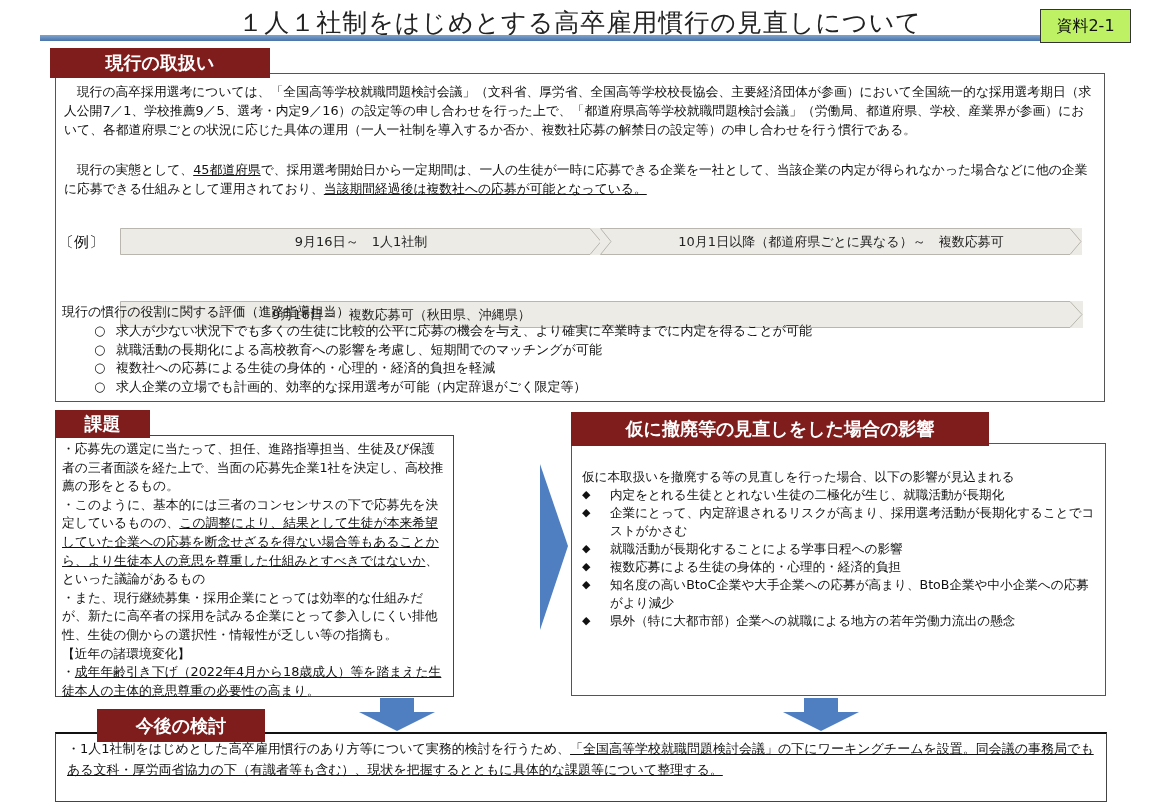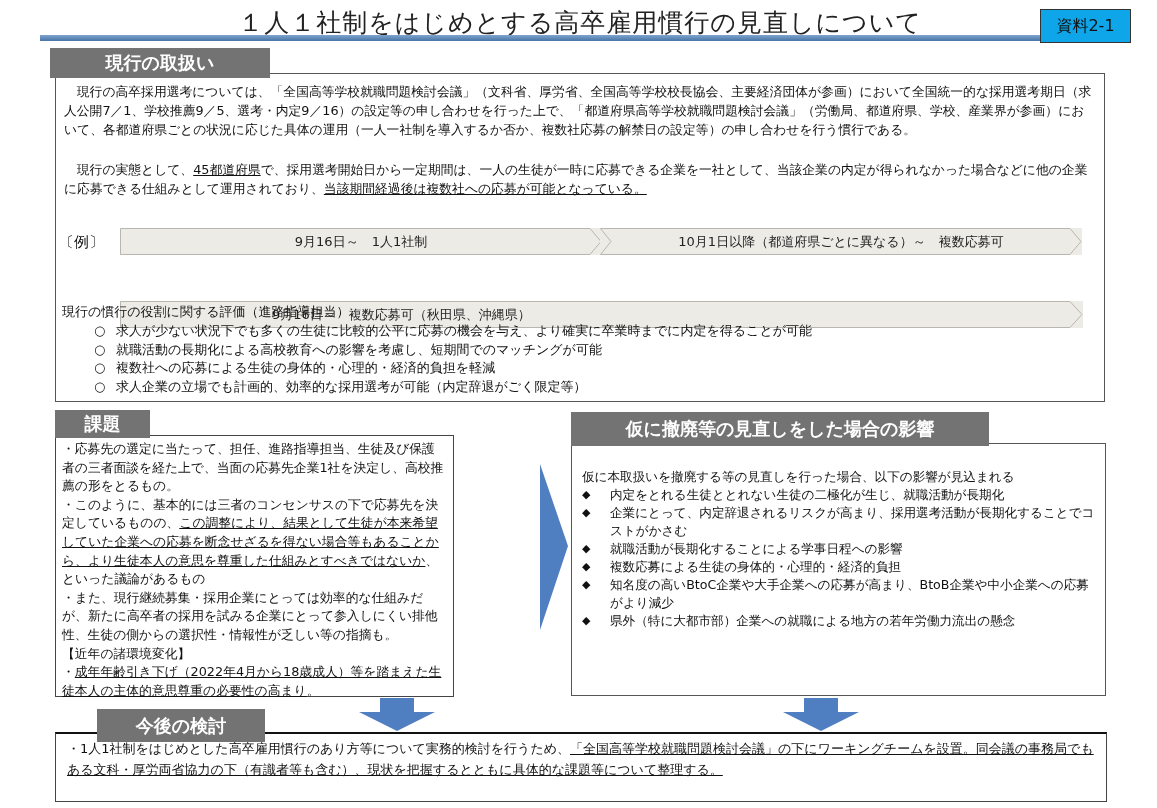--- a/index.html
+++ b/index.html
@@ -11,7 +11,7 @@
   
   .page-title { left: 190px; top: 6px; width: 780px; text-align: center; font-size: 25px; letter-spacing: 1px; color: #222; font-weight: normal; }
   .title-rule { left: 40px; top: 35px; width: 1000px; height: 6px; background: linear-gradient(#7ea3cf, #4a74a8); }
-  .doc-badge { left: 1040px; top: 9px; width: 91px; height: 34px; border: 1.5px solid #333; background: #0ea5e9; font-size: 16px; text-align: center; line-height: 31px; }
+  .doc-badge { left: 1040px; top: 9px; width: 91px; height: 34px; border: 1.5px solid #333; background: #bef264; font-size: 16px; text-align: center; line-height: 31px; }
 
   
   .sec-label { background: #737373; color: #fff; font-weight: bold; text-align: center; }

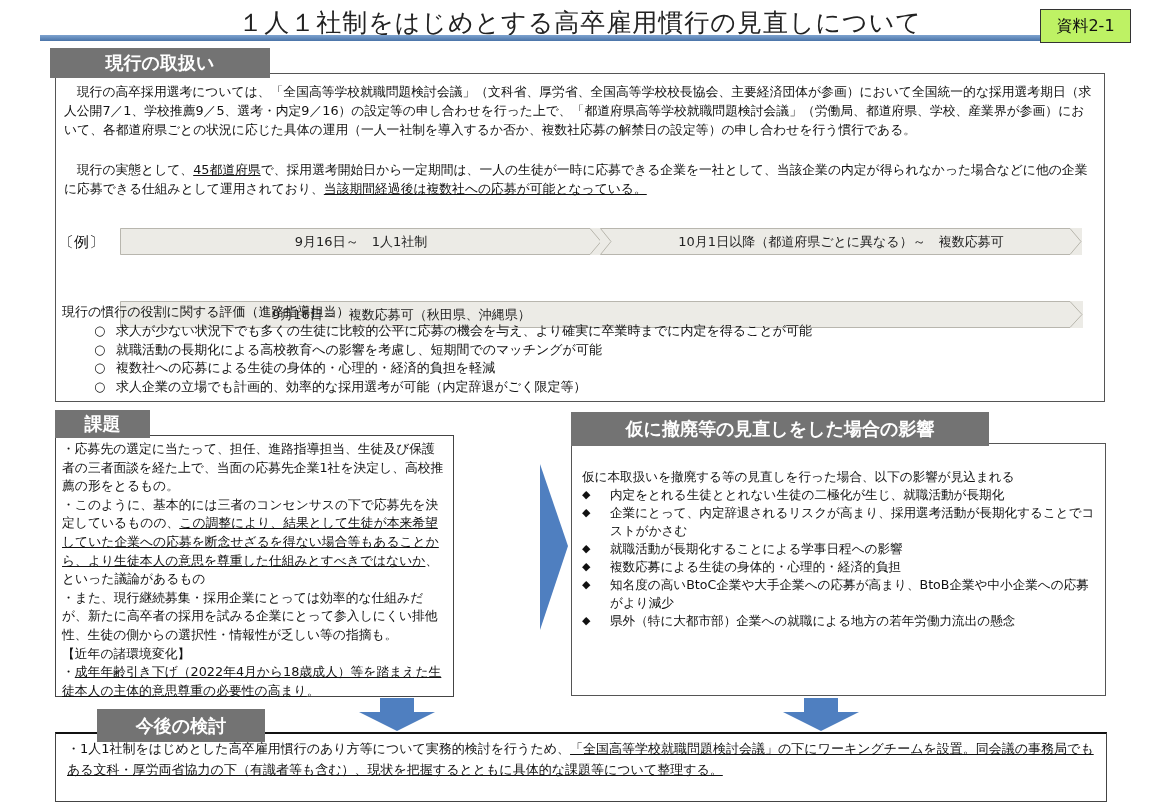--- a/index.html
+++ b/index.html
@@ -14,7 +14,7 @@
   .doc-badge { left: 1040px; top: 9px; width: 91px; height: 34px; border: 1.5px solid #333; background: #bef264; font-size: 16px; text-align: center; line-height: 31px; }
 
   
-  .sec-label { background: #737373; color: #fff; font-weight: bold; text-align: center; }
+  .sec-label { background: #7f1d1d; color: #fff; font-weight: bold; text-align: center; }
 
   
   .current-label { left: 50px; top: 48px; width: 220px; height: 30px; font-size: 18px; line-height: 30px; }

